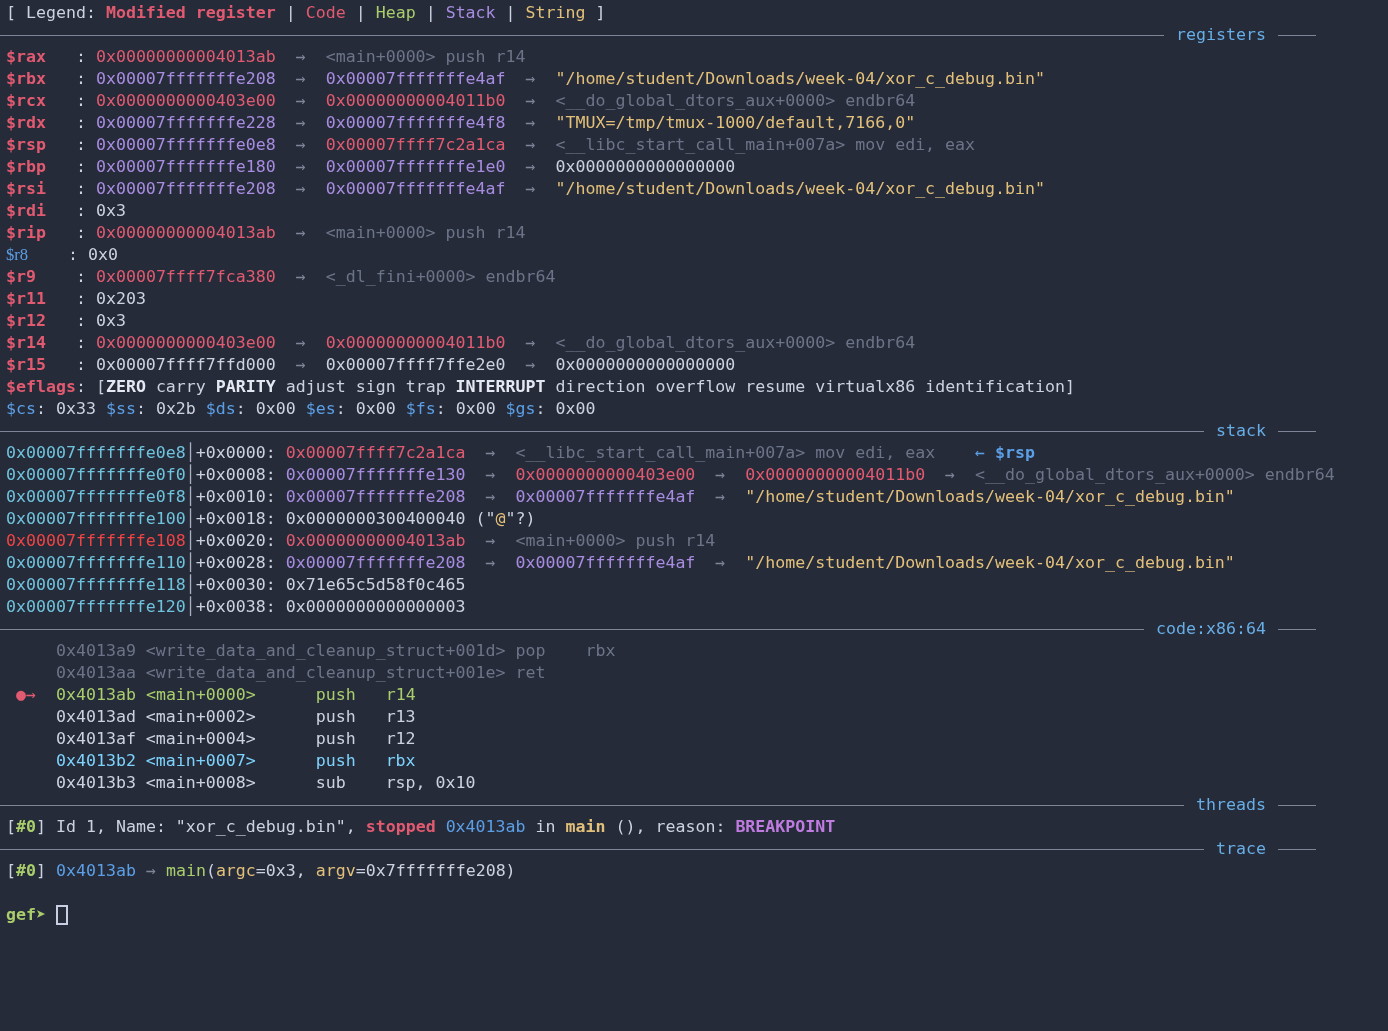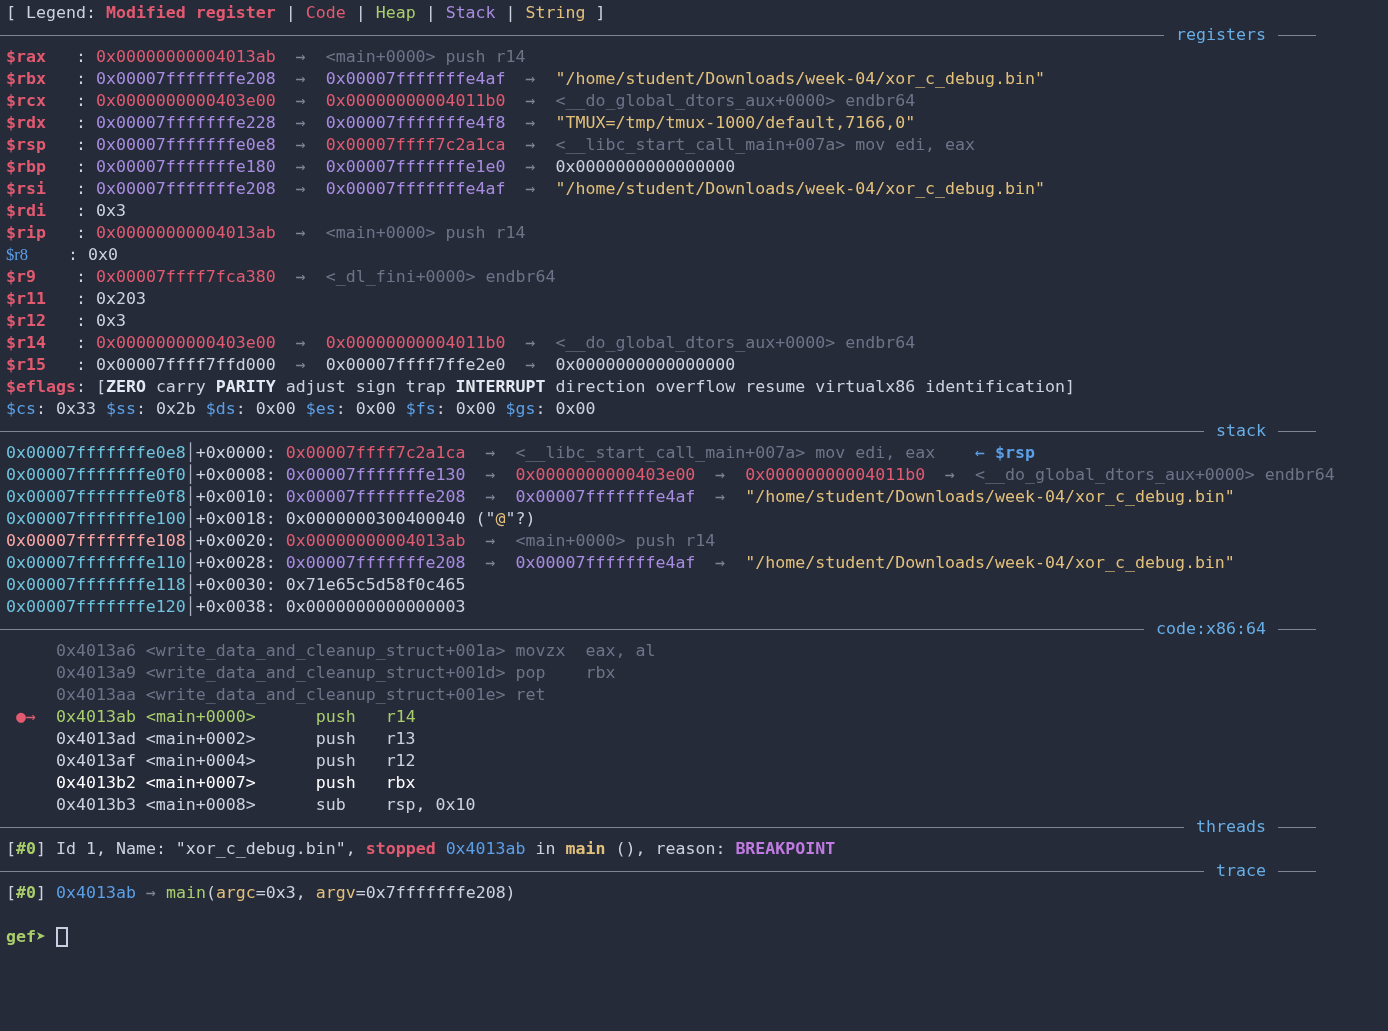--- a/index.html
+++ b/index.html
@@ -67,7 +67,7 @@
     <div class="line"><span style="color: rgb(111, 195, 220);">0x00007fffffffe0f0</span><span style="color: rgb(170, 176, 192);">│</span><span style="color: rgb(204, 210, 224);">+0x0008: </span><span style="color: rgb(168, 140, 224);">0x00007fffffffe130</span><span style="color: rgb(125, 133, 151);">  →  </span><span style="color: rgb(226, 90, 112);">0x0000000000403e00</span><span style="color: rgb(125, 133, 151);">  →  </span><span style="color: rgb(226, 90, 112);">0x00000000004011b0</span><span style="color: rgb(125, 133, 151);">  →  </span><span style="color: rgb(108, 116, 135);">&lt;__do_global_dtors_aux+0000&gt; endbr64</span></div>
     <div class="line"><span style="color: rgb(111, 195, 220);">0x00007fffffffe0f8</span><span style="color: rgb(170, 176, 192);">│</span><span style="color: rgb(204, 210, 224);">+0x0010: </span><span style="color: rgb(168, 140, 224);">0x00007fffffffe208</span><span style="color: rgb(125, 133, 151);">  →  </span><span style="color: rgb(168, 140, 224);">0x00007fffffffe4af</span><span style="color: rgb(125, 133, 151);">  →  </span><span style="color: rgb(226, 192, 122);">"/home/student/Downloads/week-04/xor_c_debug.bin"</span></div>
     <div class="line"><span style="color: rgb(111, 195, 220);">0x00007fffffffe100</span><span style="color: rgb(170, 176, 192);">│</span><span style="color: rgb(204, 210, 224);">+0x0018: </span><span style="color: rgb(204, 210, 224);">0x0000000300400040</span><span style="color: rgb(204, 210, 224);"> ("</span><span style="color: rgb(226, 192, 122);">@</span><span style="color: rgb(204, 210, 224);">"?)</span></div>
-    <div class="line"><span style="color: #fca5a5;">0x00007fffffffe108</span><span style="color: rgb(170, 176, 192);">│</span><span style="color: rgb(204, 210, 224);">+0x0020: </span><span style="color: rgb(226, 90, 112);">0x00000000004013ab</span><span style="color: rgb(125, 133, 151);">  →  </span><span style="color: rgb(108, 116, 135);">&lt;main+0000&gt; push r14</span></div>
+    <div class="line"><span style="color: #ef4444;">0x00007fffffffe108</span><span style="color: rgb(170, 176, 192);">│</span><span style="color: rgb(204, 210, 224);">+0x0020: </span><span style="color: rgb(226, 90, 112);">0x00000000004013ab</span><span style="color: rgb(125, 133, 151);">  →  </span><span style="color: rgb(108, 116, 135);">&lt;main+0000&gt; push r14</span></div>
     <div class="line"><span style="color: rgb(111, 195, 220);">0x00007fffffffe110</span><span style="color: rgb(170, 176, 192);">│</span><span style="color: rgb(204, 210, 224);">+0x0028: </span><span style="color: rgb(168, 140, 224);">0x00007fffffffe208</span><span style="color: rgb(125, 133, 151);">  →  </span><span style="color: rgb(168, 140, 224);">0x00007fffffffe4af</span><span style="color: rgb(125, 133, 151);">  →  </span><span style="color: rgb(226, 192, 122);">"/home/student/Downloads/week-04/xor_c_debug.bin"</span></div>
     <div class="line"><span style="color: rgb(111, 195, 220);">0x00007fffffffe118</span><span style="color: rgb(170, 176, 192);">│</span><span style="color: rgb(204, 210, 224);">+0x0030: </span><span style="color: rgb(204, 210, 224);">0x71e65c5d58f0c465</span></div>
     <div class="line"><span style="color: rgb(111, 195, 220);">0x00007fffffffe120</span><span style="color: rgb(170, 176, 192);">│</span><span style="color: rgb(204, 210, 224);">+0x0038: </span><span style="color: rgb(204, 210, 224);">0x0000000000000003</span></div>

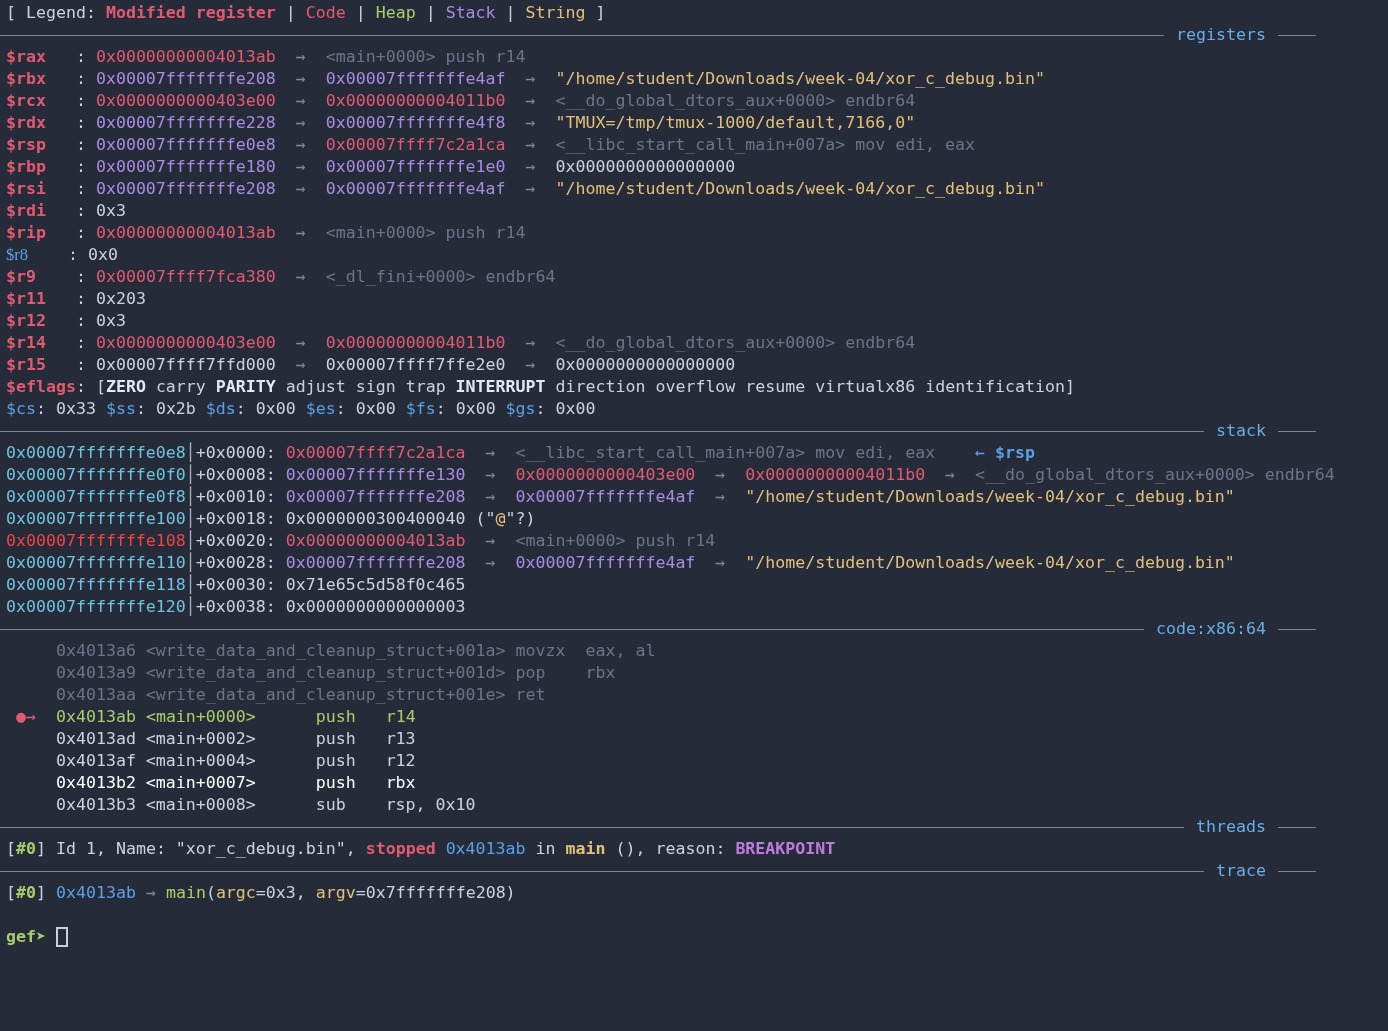--- a/index.html
+++ b/index.html
@@ -72,7 +72,6 @@
     <div class="line"><span style="color: rgb(111, 195, 220);">0x00007fffffffe118</span><span style="color: rgb(170, 176, 192);">│</span><span style="color: rgb(204, 210, 224);">+0x0030: </span><span style="color: rgb(204, 210, 224);">0x71e65c5d58f0c465</span></div>
     <div class="line"><span style="color: rgb(111, 195, 220);">0x00007fffffffe120</span><span style="color: rgb(170, 176, 192);">│</span><span style="color: rgb(204, 210, 224);">+0x0038: </span><span style="color: rgb(204, 210, 224);">0x0000000000000003</span></div>
     <div class="line hdr"><span class="rule rule-left"></span><span class="hdr-title" style="color: rgb(103, 174, 230);">code:x86:64</span><span class="rule rule-right"></span><span class="rule-gap"></span></div>
-    <div class="line"><span style="color: rgb(204, 210, 224);">     </span><span style="color: rgb(108, 116, 135);">0x4013a6 &lt;write_data_and_cleanup_struct+001a&gt; movzx  eax, al</span></div>
     <div class="line"><span style="color: rgb(204, 210, 224);">     </span><span style="color: rgb(108, 116, 135);">0x4013a9 &lt;write_data_and_cleanup_struct+001d&gt; pop    rbx</span></div>
     <div class="line"><span style="color: rgb(204, 210, 224);">     </span><span style="color: rgb(108, 116, 135);">0x4013aa &lt;write_data_and_cleanup_struct+001e&gt; ret</span></div>
     <div class="line"><span style="color: rgb(204, 210, 224);"> </span><span style="color: rgb(226, 90, 112);">●</span><span style="color: rgb(226, 90, 112);">→</span><span style="color: rgb(204, 210, 224);">  </span><span style="color: rgb(169, 206, 107);">0x4013ab &lt;main+0000&gt;      push   r14</span></div>

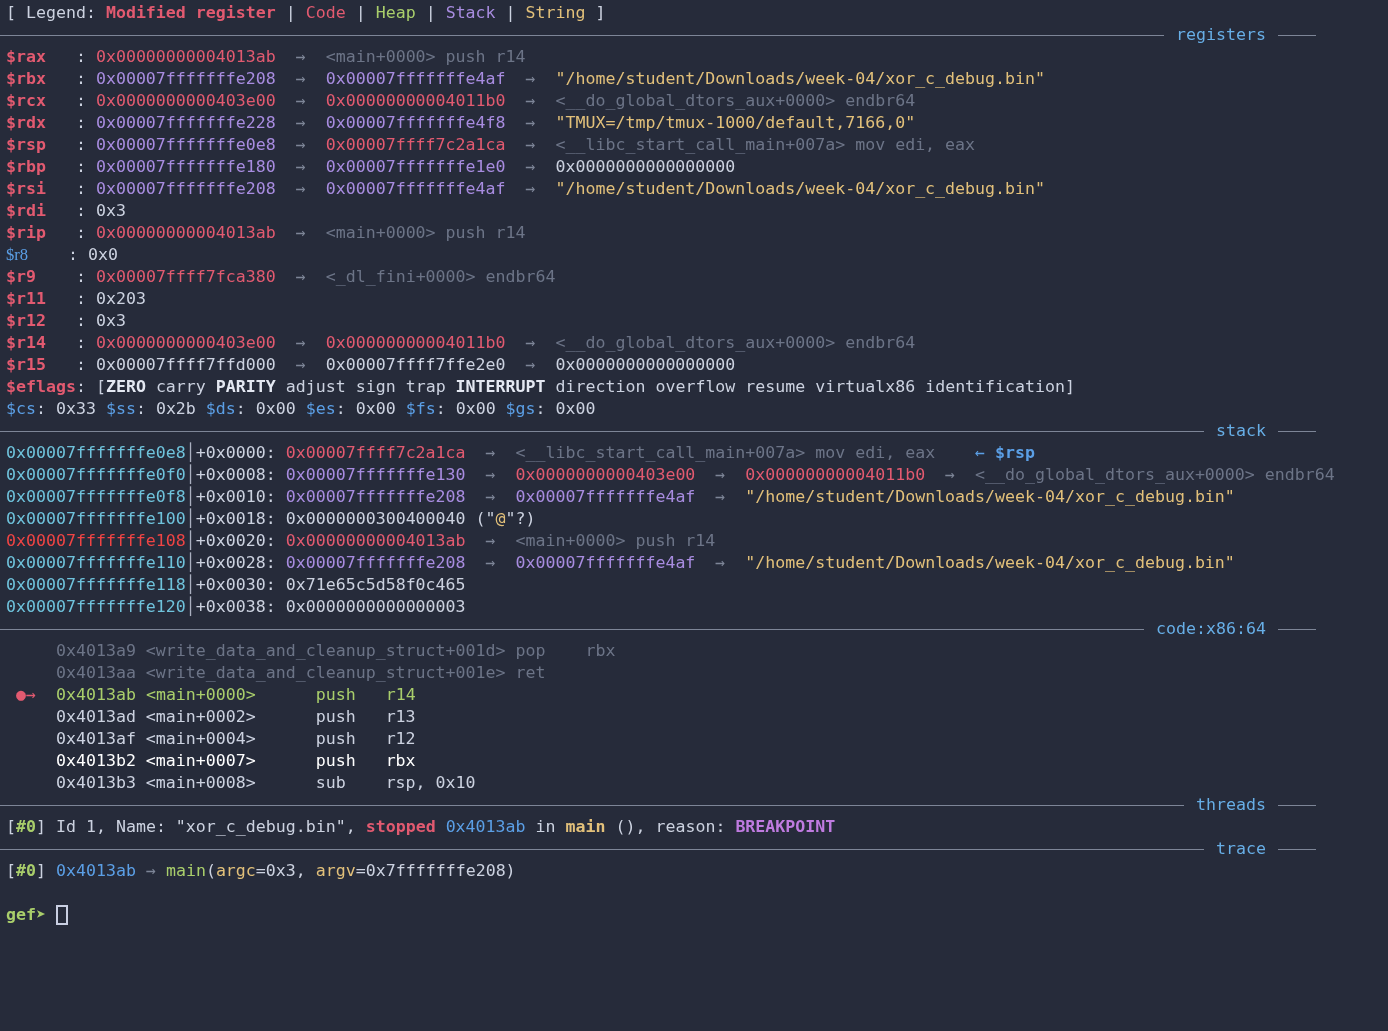--- a/index.html
+++ b/index.html
@@ -77,7 +77,7 @@
     <div class="line"><span style="color: rgb(204, 210, 224);"> </span><span style="color: rgb(226, 90, 112);">●</span><span style="color: rgb(226, 90, 112);">→</span><span style="color: rgb(204, 210, 224);">  </span><span style="color: rgb(169, 206, 107);">0x4013ab &lt;main+0000&gt;      push   r14</span></div>
     <div class="line"><span style="color: rgb(204, 210, 224);">     </span><span style="color: rgb(204, 210, 224);">0x4013ad &lt;main+0002&gt;      push   r13</span></div>
     <div class="line"><span style="color: rgb(204, 210, 224);">     </span><span style="color: rgb(204, 210, 224);">0x4013af &lt;main+0004&gt;      push   r12</span></div>
-    <div class="line"><span style="color: rgb(204, 210, 224);">     </span><span style="color: #ffffff; margin-top: 45px;">0x4013b2 &lt;main+0007&gt;      push   rbx</span></div>
+    <div class="line"><span style="color: rgb(204, 210, 224);">     </span><span style="color: #7dd3fc; margin-top: 45px;">0x4013b2 &lt;main+0007&gt;      push   rbx</span></div>
     <div class="line"><span style="color: rgb(204, 210, 224);">     </span><span style="color: rgb(204, 210, 224);">0x4013b3 &lt;main+0008&gt;      sub    rsp, 0x10</span></div>
     <div class="line hdr"><span class="rule rule-left"></span><span class="hdr-title" style="color: rgb(103, 174, 230);">threads</span><span class="rule rule-right"></span><span class="rule-gap"></span></div>
     <div class="line"><span style="color: rgb(204, 210, 224);">[</span><span style="color: rgb(169, 206, 107); font-weight: bold;">#0</span><span style="color: rgb(204, 210, 224);">]</span><span style="color: rgb(204, 210, 224);"> Id 1, Name: "xor_c_debug.bin", </span><span style="color: rgb(226, 90, 112); font-weight: bold;">stopped</span><span style="color: rgb(204, 210, 224);"> </span><span style="color: rgb(91, 159, 230);">0x4013ab</span><span style="color: rgb(204, 210, 224);"> in </span><span style="color: rgb(226, 192, 122); font-weight: bold;">main</span><span style="color: rgb(204, 210, 224);"> (), reason: </span><span style="color: rgb(191, 123, 224); font-weight: bold;">BREAKPOINT</span></div>

